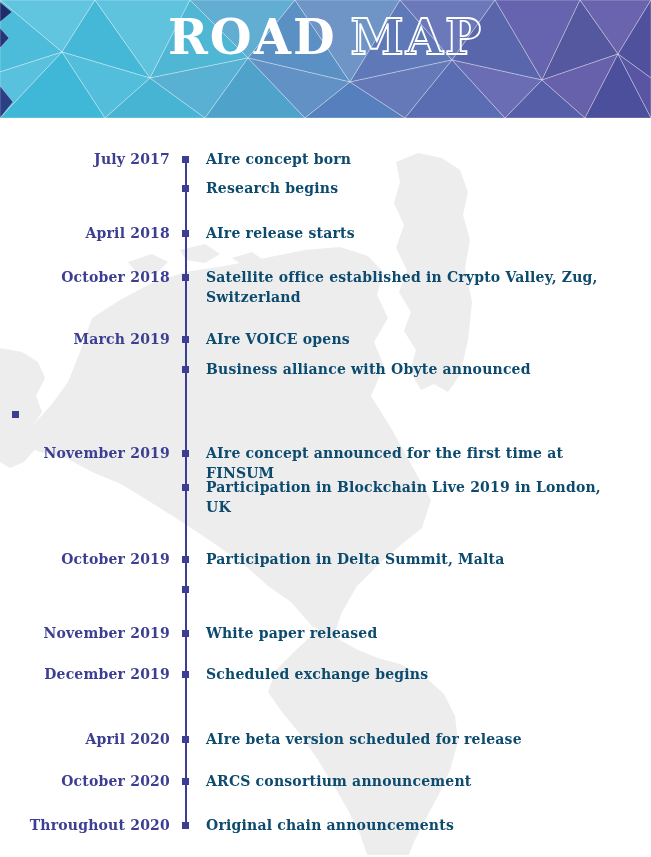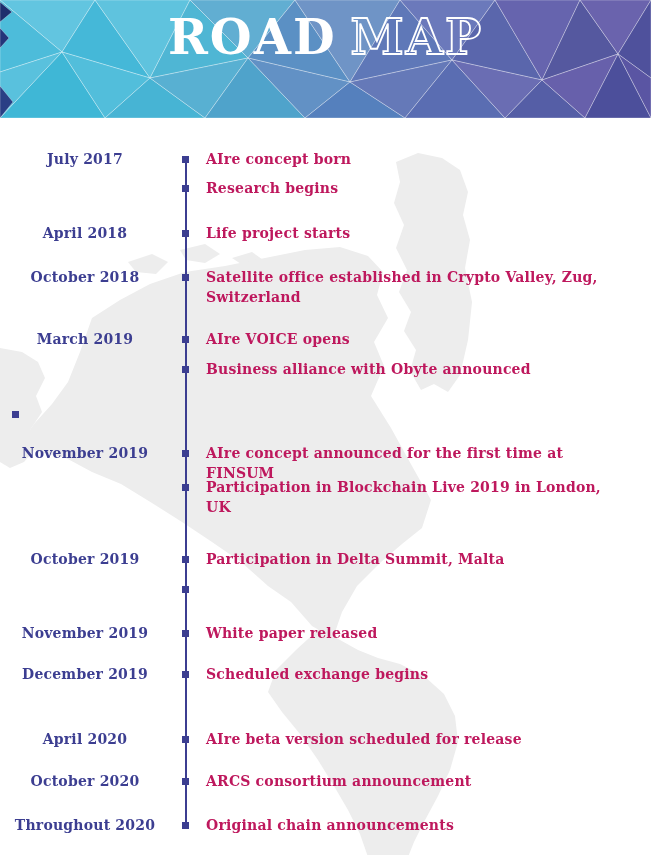--- a/index.html
+++ b/index.html
@@ -41,7 +41,7 @@
   }
   .tl-date{
     width:170px;flex:0 0 170px;
-    text-align:center;
+    text-align:right;
     font-size:14px;font-weight:bold;line-height:20px;
     color:#3c3e91;letter-spacing:0.2px;
   }

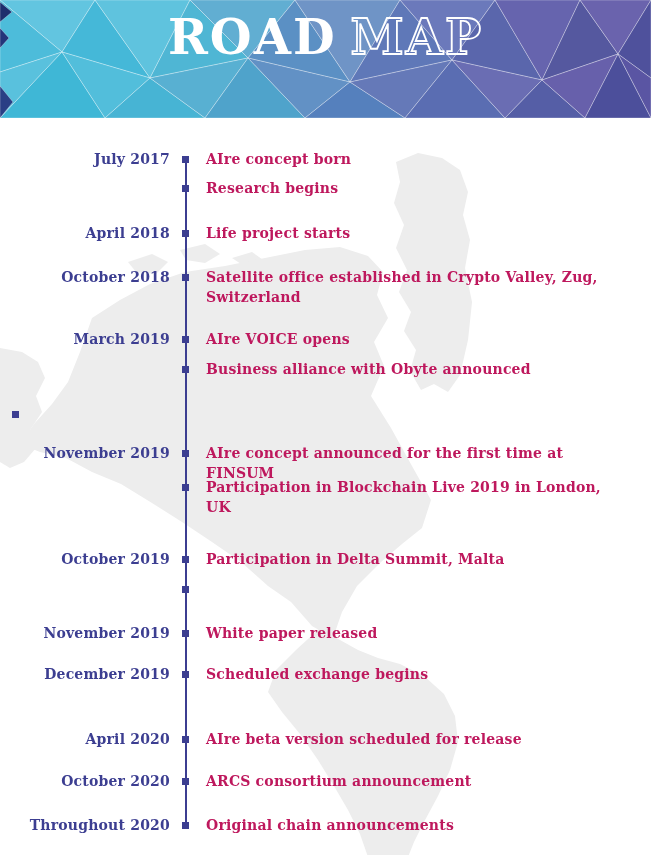--- a/index.html
+++ b/index.html
@@ -53,7 +53,7 @@
   .tl-event{
     margin-left:17px;max-width:420px;
     font-size:14px;font-weight:bold;line-height:20px;
-    color:#be185d;letter-spacing:0.2px;
+    color:#0c4a6e;letter-spacing:0.2px;
   }
 </style>
 </head>

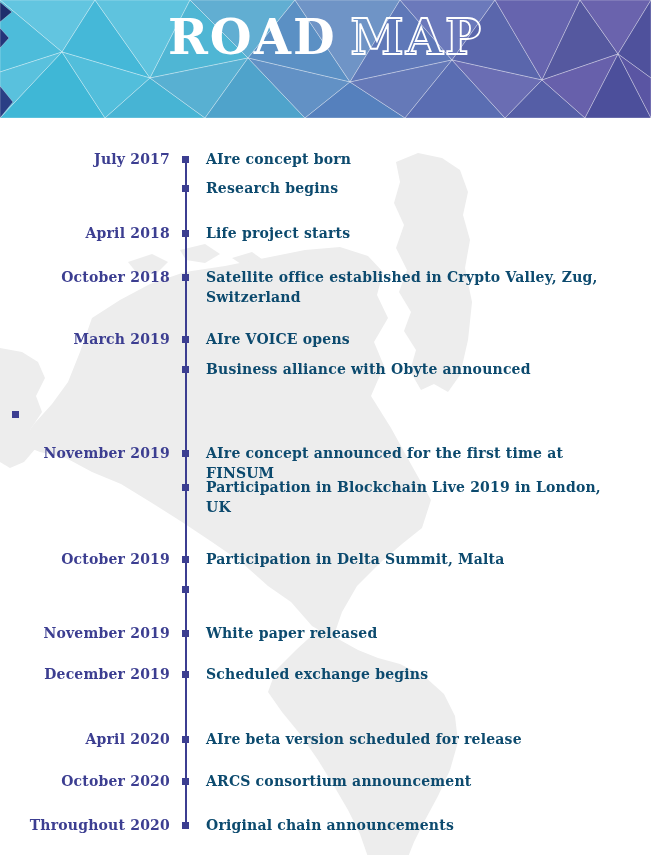--- a/index.html
+++ b/index.html
@@ -141,7 +141,7 @@
     <div class="tl-row" style="top:223px">
       <div class="tl-date">April 2018</div>
       <div class="tl-bullet"></div>
-      <div class="tl-event">Life project starts</div>
+      <div class="tl-event">AIre release starts</div>
     </div>
     <div class="tl-row" style="top:267px">
       <div class="tl-date">October 2018</div>

